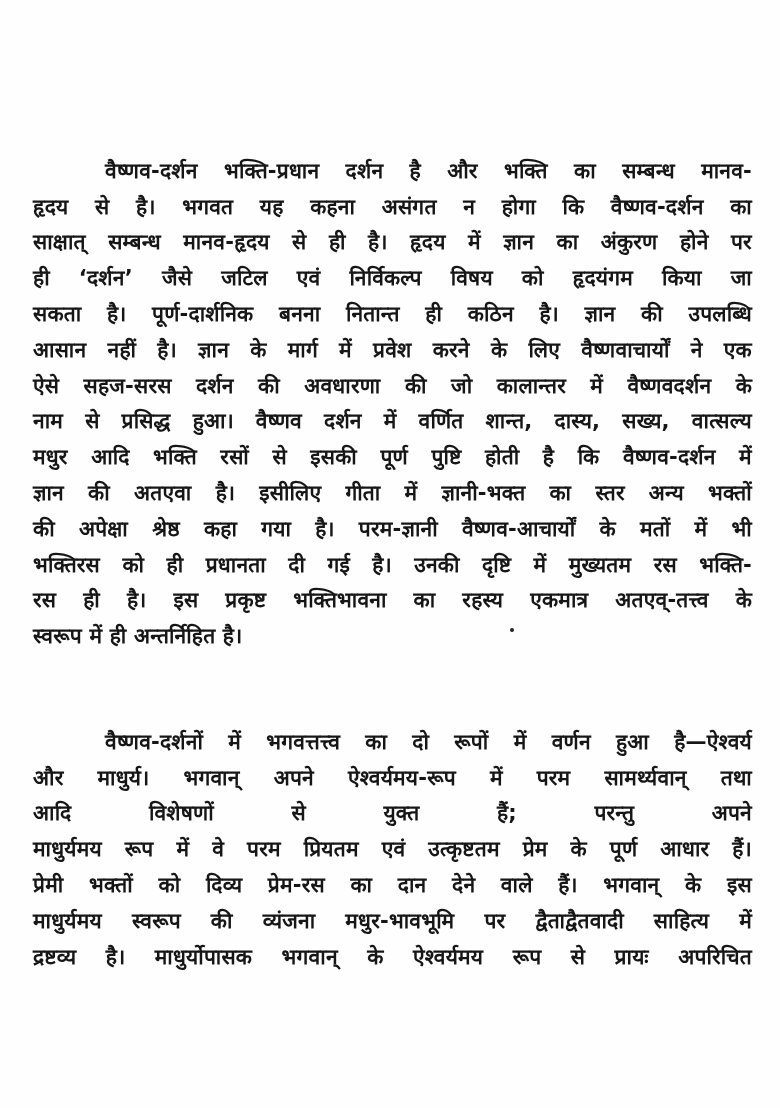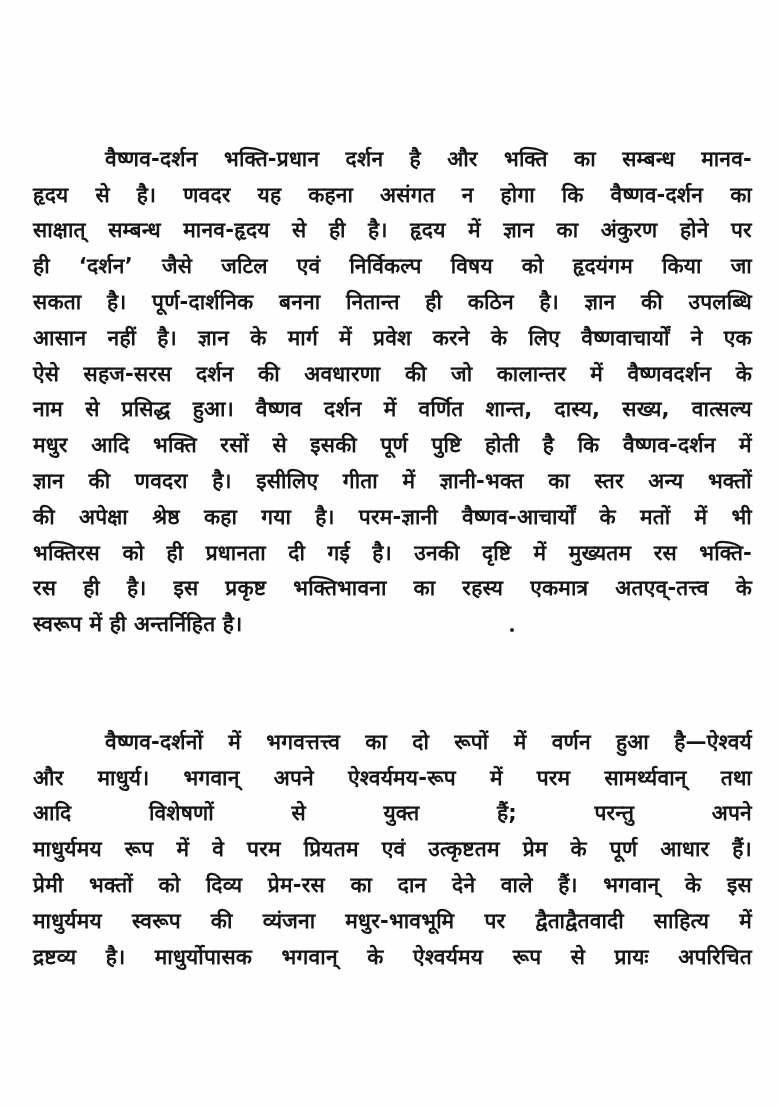--- a/index.html
+++ b/index.html
@@ -49,7 +49,7 @@
     .line span.w {
       display: inline-block;
     }
-    #para-1 { top: 140px; }
+    #para-1 { top: 152px; }
     #para-2 { top: 675px; margin-top: 48px; }
     .speck {
       position: absolute;

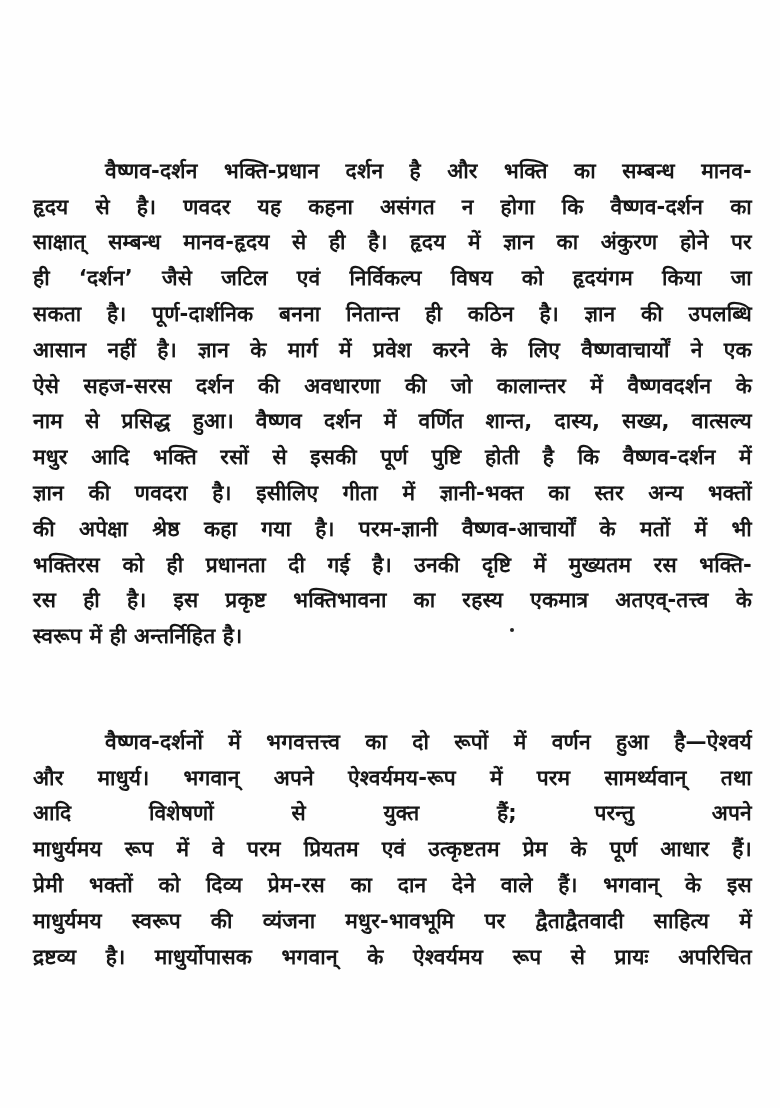--- a/index.html
+++ b/index.html
@@ -82,7 +82,7 @@
         <span class="w">हृदय</span>
         <span class="w">से</span>
         <span class="w">है।</span>
-        <span class="w">णवदर</span>
+        <span class="w">भगवत</span>
         <span class="w">यह</span>
         <span class="w">कहना</span>
         <span class="w">असंगत</span>

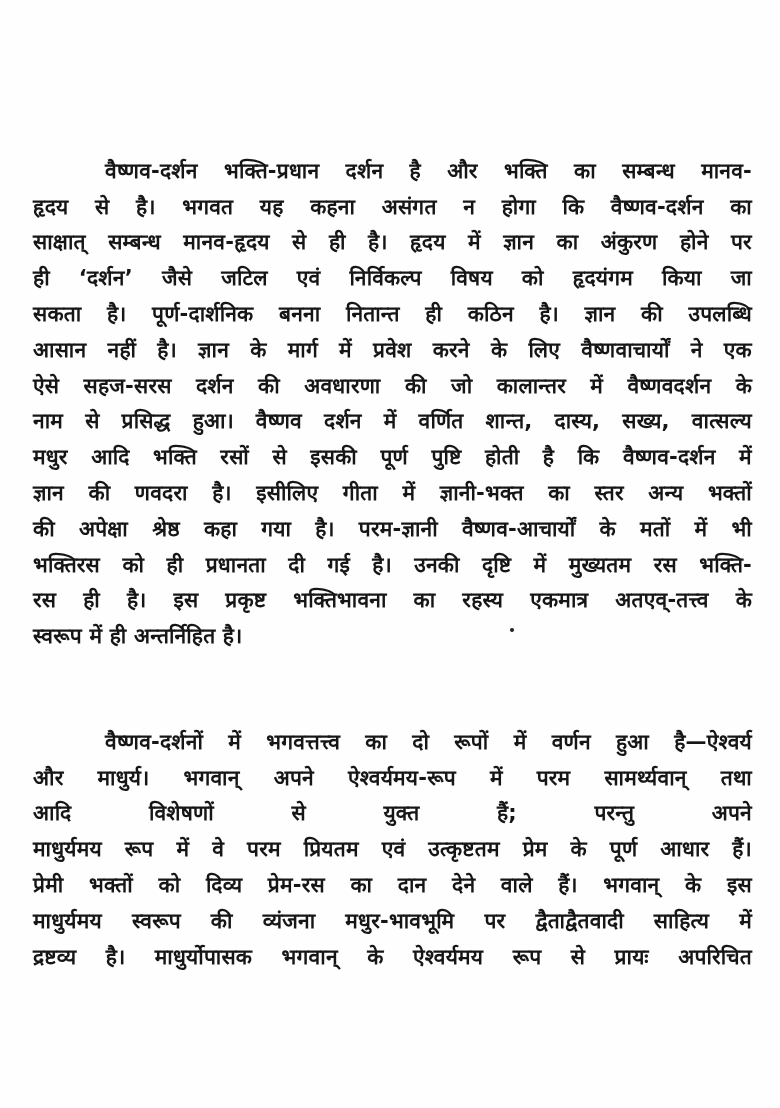--- a/index.html
+++ b/index.html
@@ -194,7 +194,7 @@
     <div class="line">
         <span class="w">ज्ञान</span>
         <span class="w">की</span>
-        <span class="w">णवदरा</span>
+        <span class="w">अतएवा</span>
         <span class="w">है।</span>
         <span class="w">इसीलिए</span>
         <span class="w">गीता</span>

